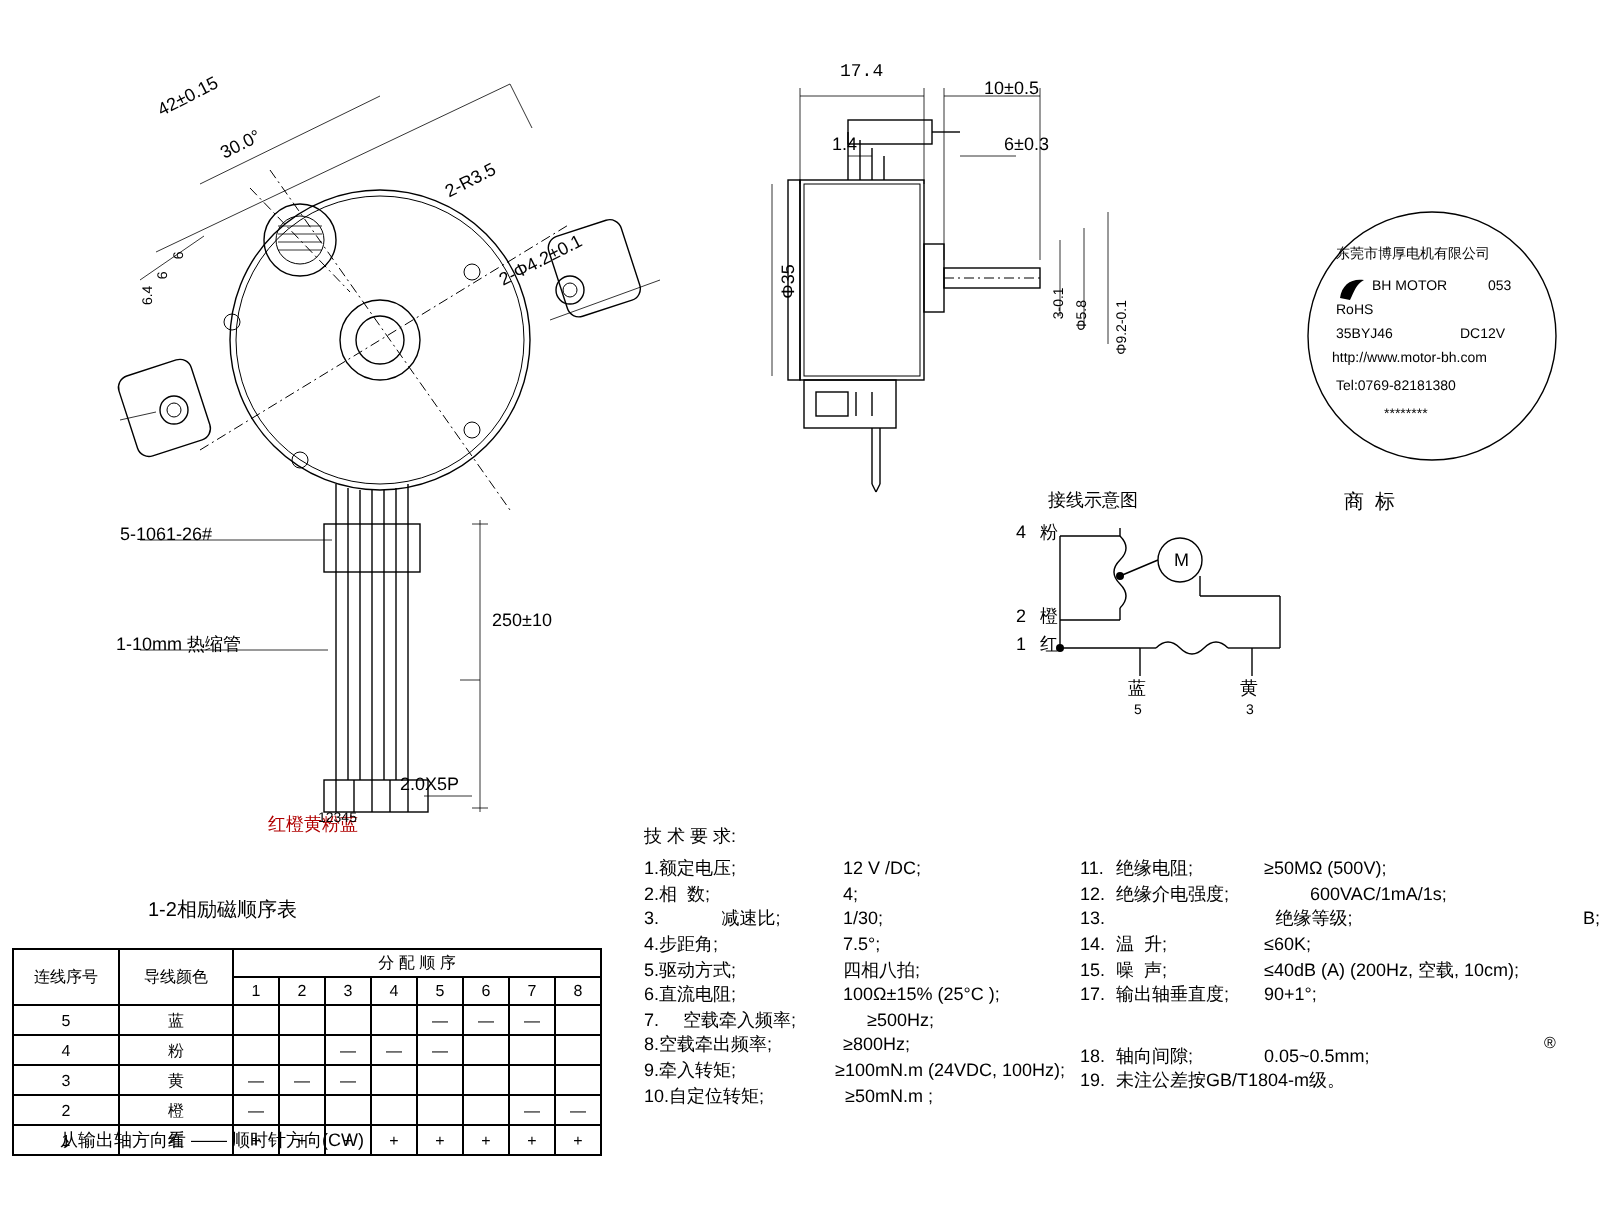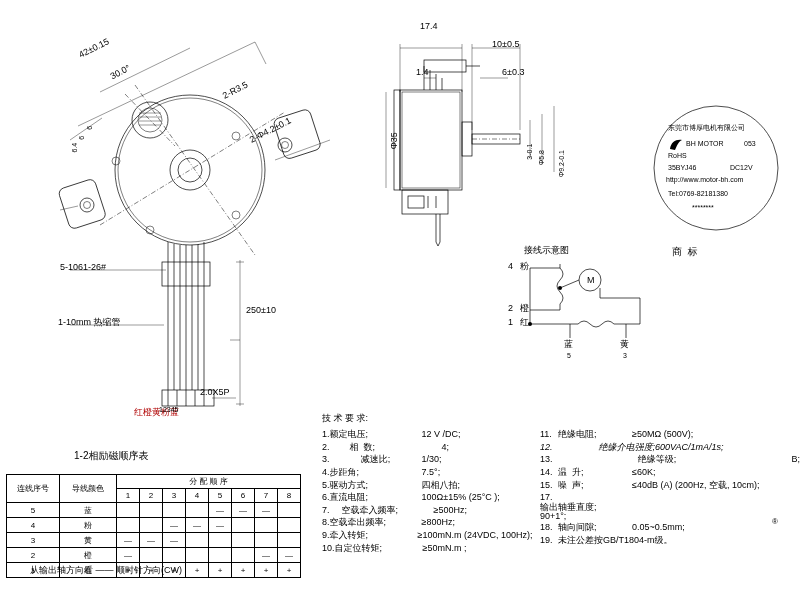--- a/index.html
+++ b/index.html
@@ -159,7 +159,7 @@
   </svg>
 </div>
 
-<div class="abs t" style="left:420px;top:22px;">17.4</div>
+<div class="abs t" style="left:420px;top:32px;font-family:Liberation Mono, monospace;">17.4</div>
 <div class="abs t" style="left:492px;top:40px;">10±0.5</div>
 <div class="abs t" style="left:416px;top:68px;">1.4</div>
 <div class="abs t" style="left:502px;top:68px;">6±0.3</div>

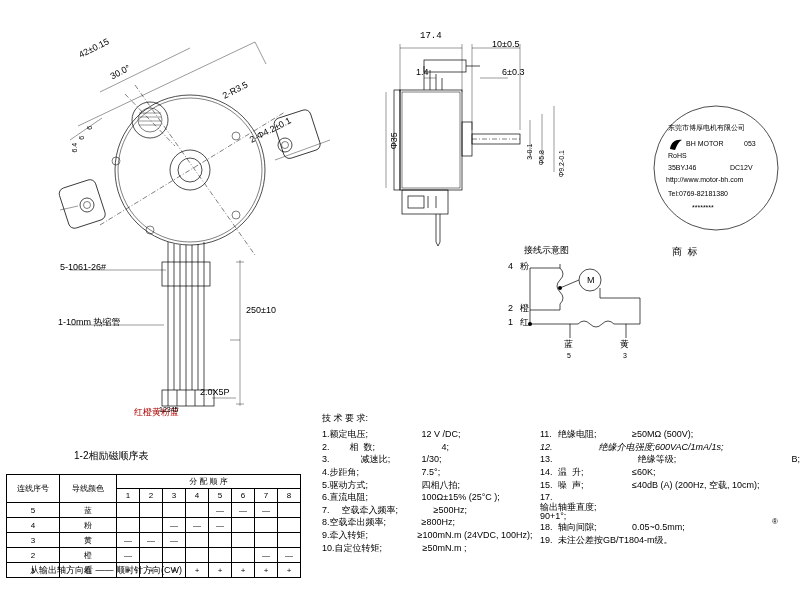--- a/index.html
+++ b/index.html
@@ -239,7 +239,7 @@
 
 <div class="abs" style="left:322px;top:430px;width:250px;">
   <div class="t" style="display:flex;margin-bottom:3.2px;"><span>1.</span><span style="width:92px;">额定电压;</span><span>12 V /DC;</span></div>
-  <div class="t" style="display:flex;margin-bottom:3.2px;"><span>2.</span><span style="width:92px;margin-left:20px;">相  数;</span><span>4;</span></div>
+  <div class="t" style="display:flex;margin-bottom:3.2px;"><span>2.</span><span style="width:92px;">相  数;</span><span>4;</span></div>
   <div class="t" style="display:flex;margin-bottom:3.2px;"><span>3.</span><span style="width:92px;text-align:center;">减速比;</span><span>1/30;</span></div>
   <div class="t" style="display:flex;margin-bottom:3.2px;"><span>4.</span><span style="width:92px;">步距角;</span><span>7.5°;</span></div>
   <div class="t" style="display:flex;margin-bottom:3.2px;"><span>5.</span><span style="width:92px;">驱动方式;</span><span>四相八拍;</span></div>

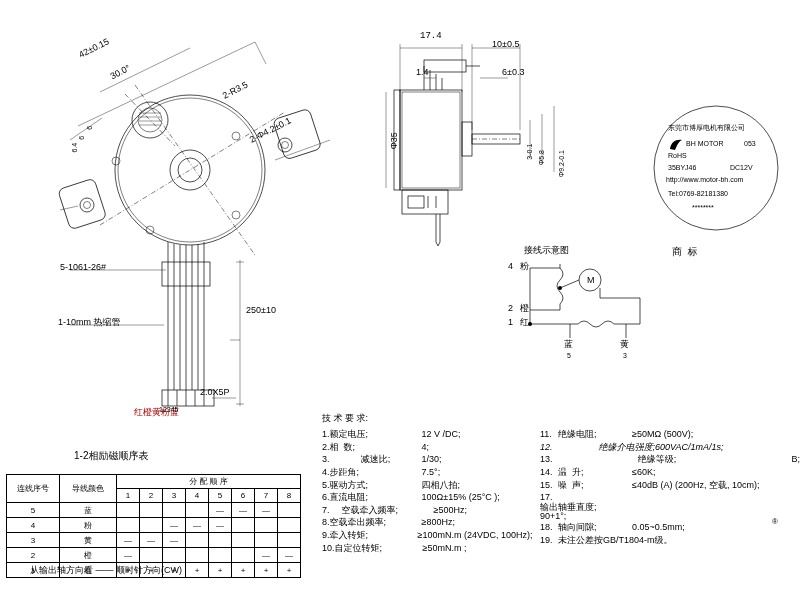--- a/index.html
+++ b/index.html
@@ -252,7 +252,7 @@
 
 <div class="abs" style="left:540px;top:430px;width:260px;">
   <div class="t" style="display:flex;margin-bottom:3.2px;"><span style="width:18px;">11.</span><span style="width:74px;">绝缘电阻;</span><span>≥50MΩ (500V);</span></div>
-  <div class="t" style="display:flex;margin-bottom:3.2px;font-style:italic;"><span style="width:18px;">12.</span><span style="width:97px;text-align:right;">绝缘介电强度;</span><span>600VAC/1mA/1s;</span></div>
+  <div class="t" style="display:flex;margin-bottom:3.2px;"><span style="width:18px;">12.</span><span style="width:97px;text-align:right;">绝缘介电强度;</span><span>600VAC/1mA/1s;</span></div>
   <div class="t" style="display:flex;margin-bottom:3.2px;justify-content:space-between;"><span style="width:18px;">13.</span><span style="width:74px;">绝缘等级;</span><span>B;</span></div>
   <div class="t" style="display:flex;margin-bottom:3.2px;"><span style="width:18px;">14.</span><span style="width:74px;">温  升;</span><span>≤60K;</span></div>
   <div class="t" style="display:flex;margin-bottom:3.2px;"><span style="width:18px;">15.</span><span style="width:74px;">噪  声;</span><span>≤40dB (A) (200Hz, 空载, 10cm);</span></div>

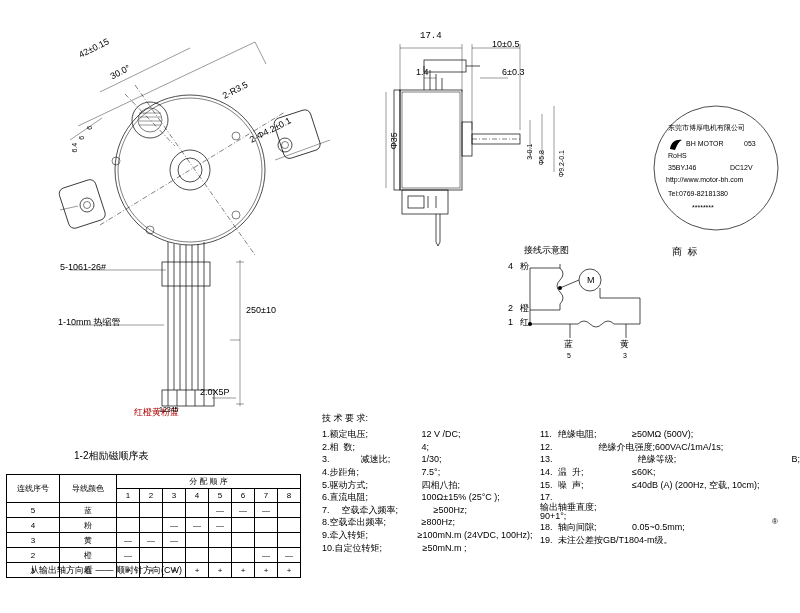--- a/index.html
+++ b/index.html
@@ -252,7 +252,7 @@
 
 <div class="abs" style="left:540px;top:430px;width:260px;">
   <div class="t" style="display:flex;margin-bottom:3.2px;"><span style="width:18px;">11.</span><span style="width:74px;">绝缘电阻;</span><span>≥50MΩ (500V);</span></div>
-  <div class="t" style="display:flex;margin-bottom:3.2px;"><span style="width:18px;">12.</span><span style="width:97px;text-align:right;">绝缘介电强度;</span><span>600VAC/1mA/1s;</span></div>
+  <div class="t" style="display:flex;margin-bottom:3.2px;"><span style="width:18px;">12.</span><span style="width:97px;">绝缘介电强度;</span><span>600VAC/1mA/1s;</span></div>
   <div class="t" style="display:flex;margin-bottom:3.2px;justify-content:space-between;"><span style="width:18px;">13.</span><span style="width:74px;">绝缘等级;</span><span>B;</span></div>
   <div class="t" style="display:flex;margin-bottom:3.2px;"><span style="width:18px;">14.</span><span style="width:74px;">温  升;</span><span>≤60K;</span></div>
   <div class="t" style="display:flex;margin-bottom:3.2px;"><span style="width:18px;">15.</span><span style="width:74px;">噪  声;</span><span>≤40dB (A) (200Hz, 空载, 10cm);</span></div>

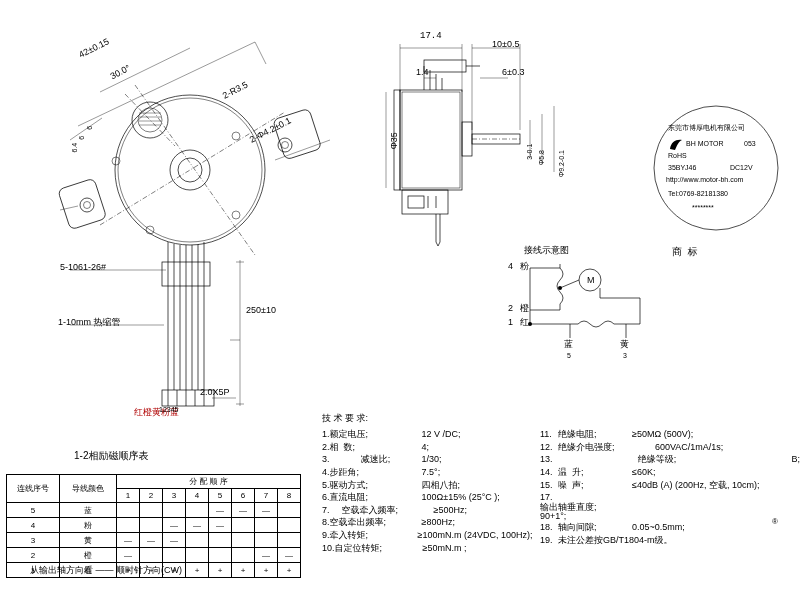--- a/index.html
+++ b/index.html
@@ -256,7 +256,7 @@
   <div class="t" style="display:flex;margin-bottom:3.2px;justify-content:space-between;"><span style="width:18px;">13.</span><span style="width:74px;">绝缘等级;</span><span>B;</span></div>
   <div class="t" style="display:flex;margin-bottom:3.2px;"><span style="width:18px;">14.</span><span style="width:74px;">温  升;</span><span>≤60K;</span></div>
   <div class="t" style="display:flex;margin-bottom:3.2px;"><span style="width:18px;">15.</span><span style="width:74px;">噪  声;</span><span>≤40dB (A) (200Hz, 空载, 10cm);</span></div>
-  <div class="t" style="display:flex;margin-bottom:2px;flex-direction:column;"><span style="width:18px;">17.</span><span style="width:74px;">输出轴垂直度;</span><span>90+1°;</span></div>
+  <div class="t" style="display:flex;margin-bottom:21px;"><span style="width:18px;">17.</span><span style="width:74px;">输出轴垂直度;</span><span>90+1°;</span></div>
   <div class="t" style="display:flex;margin-bottom:3.2px;"><span style="width:18px;">18.</span><span style="width:74px;">轴向间隙;</span><span>0.05~0.5mm;</span></div>
   <div class="t" style="display:flex;margin-bottom:3.2px;"><span style="width:18px;">19.</span><span>未注公差按GB/T1804-m级。</span><span></span></div>
 </div>

